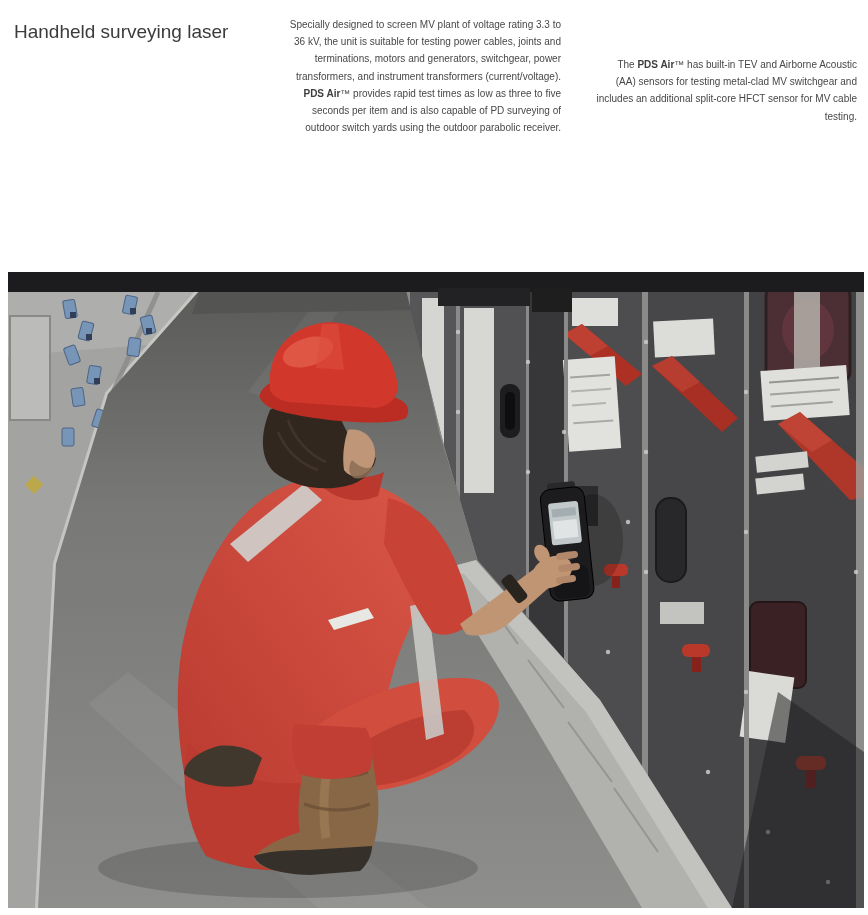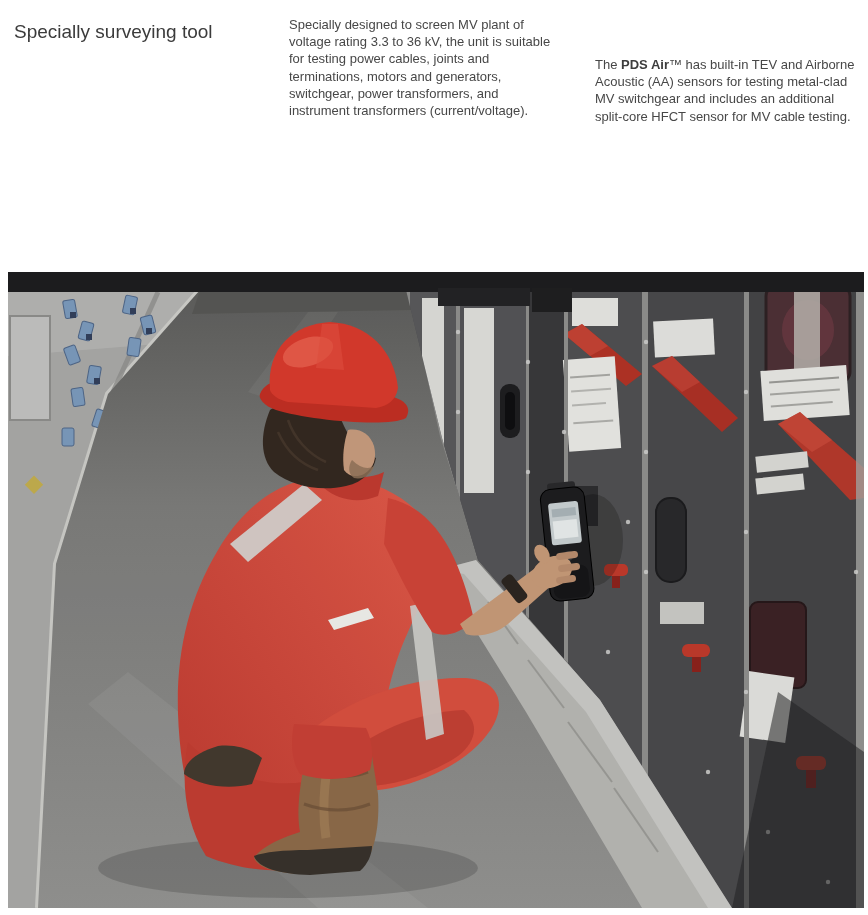--- a/index.html
+++ b/index.html
@@ -31,7 +31,7 @@
 </head>
 <body>
 
-<div class="page-title">Specially surveying tool</div>
+<div class="page-title">Handheld surveying laser</div>
 
 <div id="col1" class="col">
   <p class="para"><span>Specially designed to screen MV plant of voltage rating 3.3 to 36 kV, the unit is suitable for testing power cables, joints and terminations, motors and generators, switchgear, power transformers, and instrument transformers (current/voltage).</span></p>

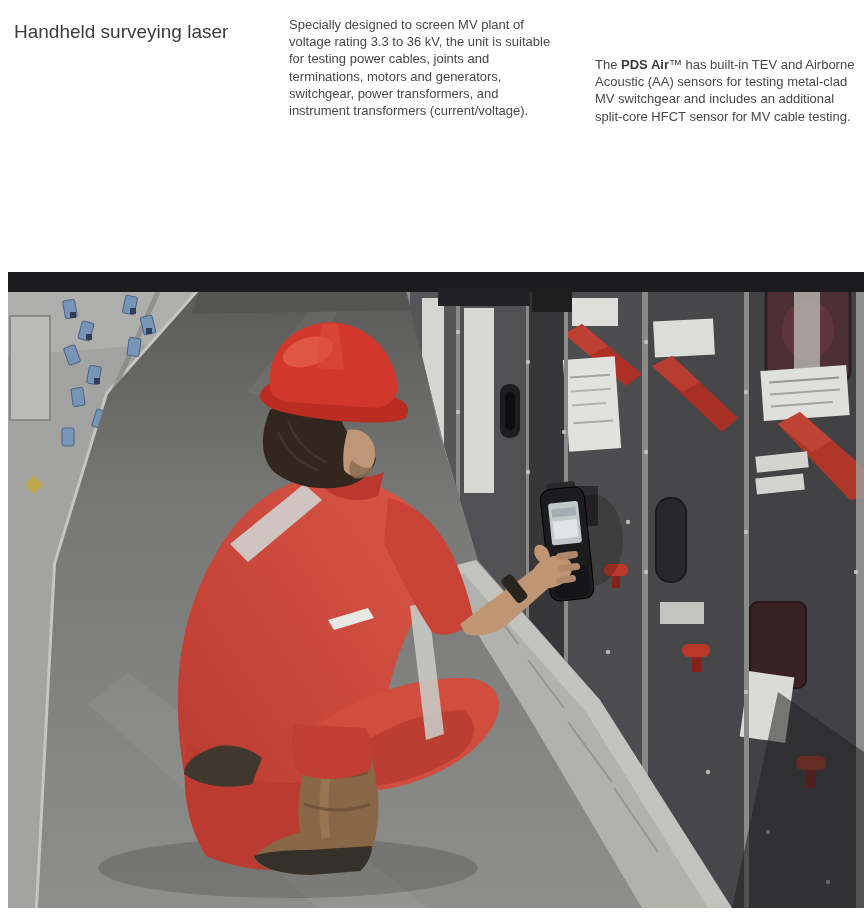--- a/index.html
+++ b/index.html
@@ -14,8 +14,8 @@
   }
   .col{
     position:absolute;top:16px;
-    font-size:13px;line-height:17.2px;color:#474747;
-    text-align:left;
+    font-size:10px;line-height:17.2px;color:#474747;
+    text-align:right;
   }
   #col1{left:289px;width:272px;}
   #col2{left:595px;width:262px;margin-top:40px;}

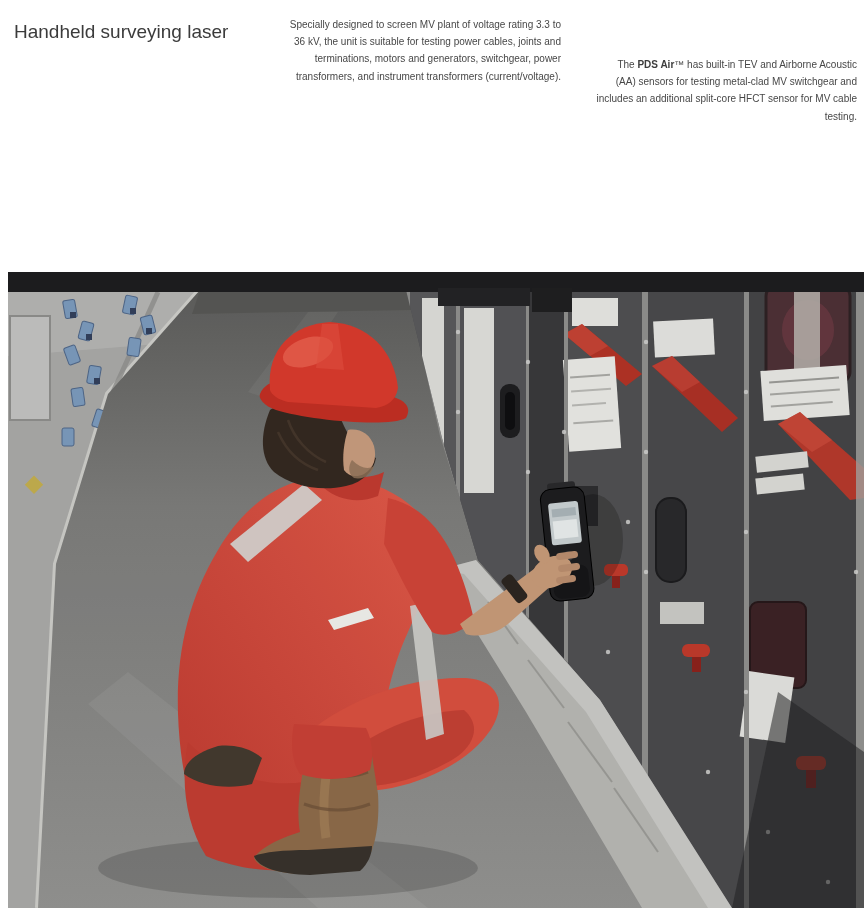--- a/index.html
+++ b/index.html
@@ -35,6 +35,7 @@
 
 <div id="col1" class="col">
   <p class="para"><span>Specially designed to screen MV plant of voltage rating 3.3 to 36 kV, the unit is suitable for testing power cables, joints and terminations, motors and generators, switchgear, power transformers, and instrument transformers (current/voltage).</span></p>
+  <p class="para indent"><b>PDS Air</b><span>™</span><span> provides rapid test times as low as three to five seconds per item and is also capable of PD surveying of outdoor switch yards using the outdoor parabolic receiver.</span></p>
 </div>
 
 <div id="col2" class="col">

